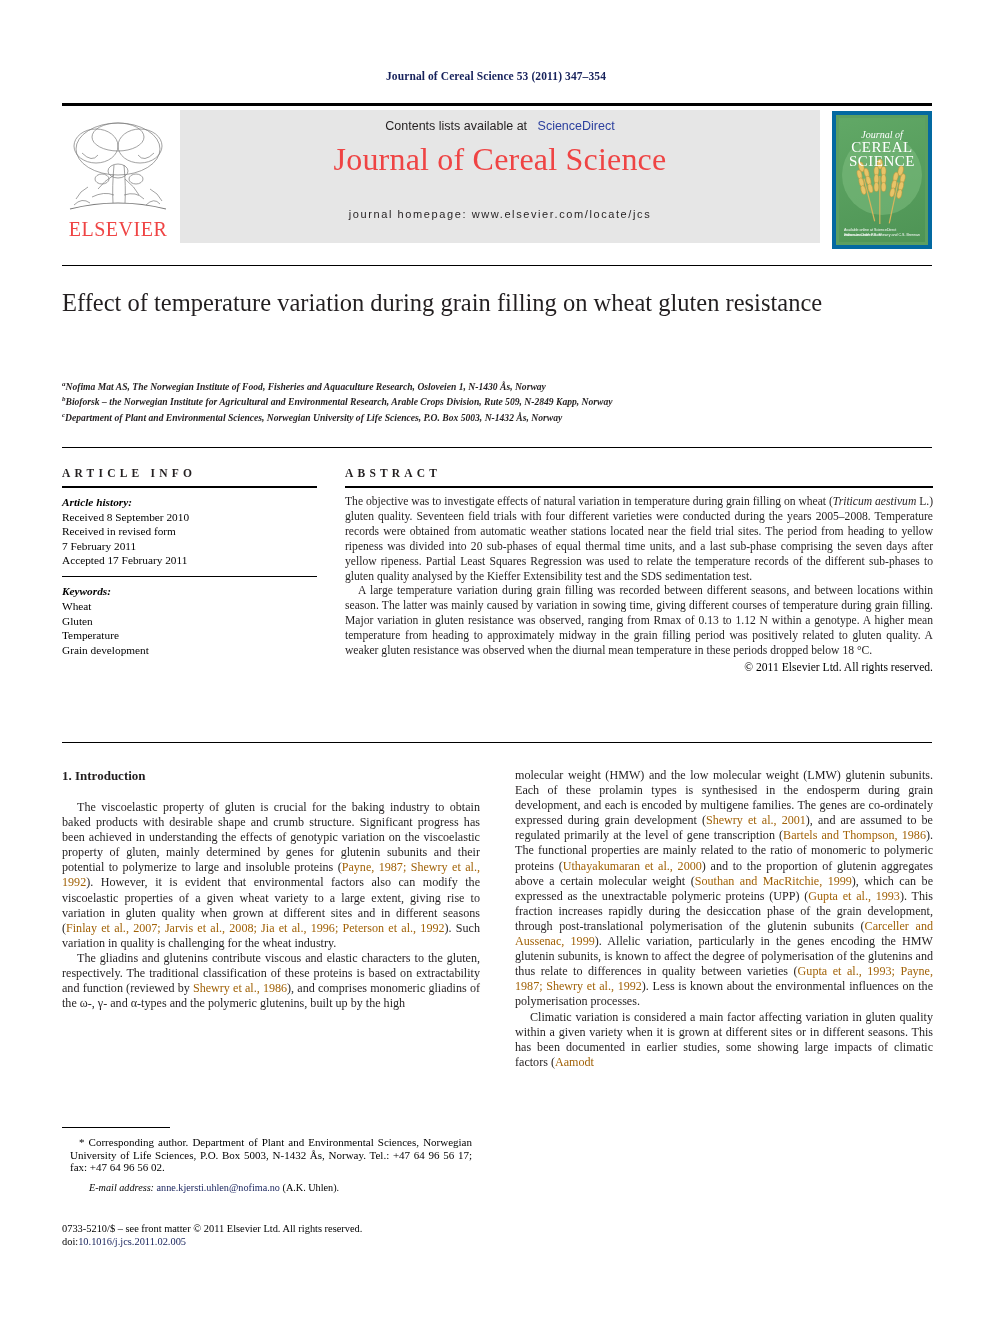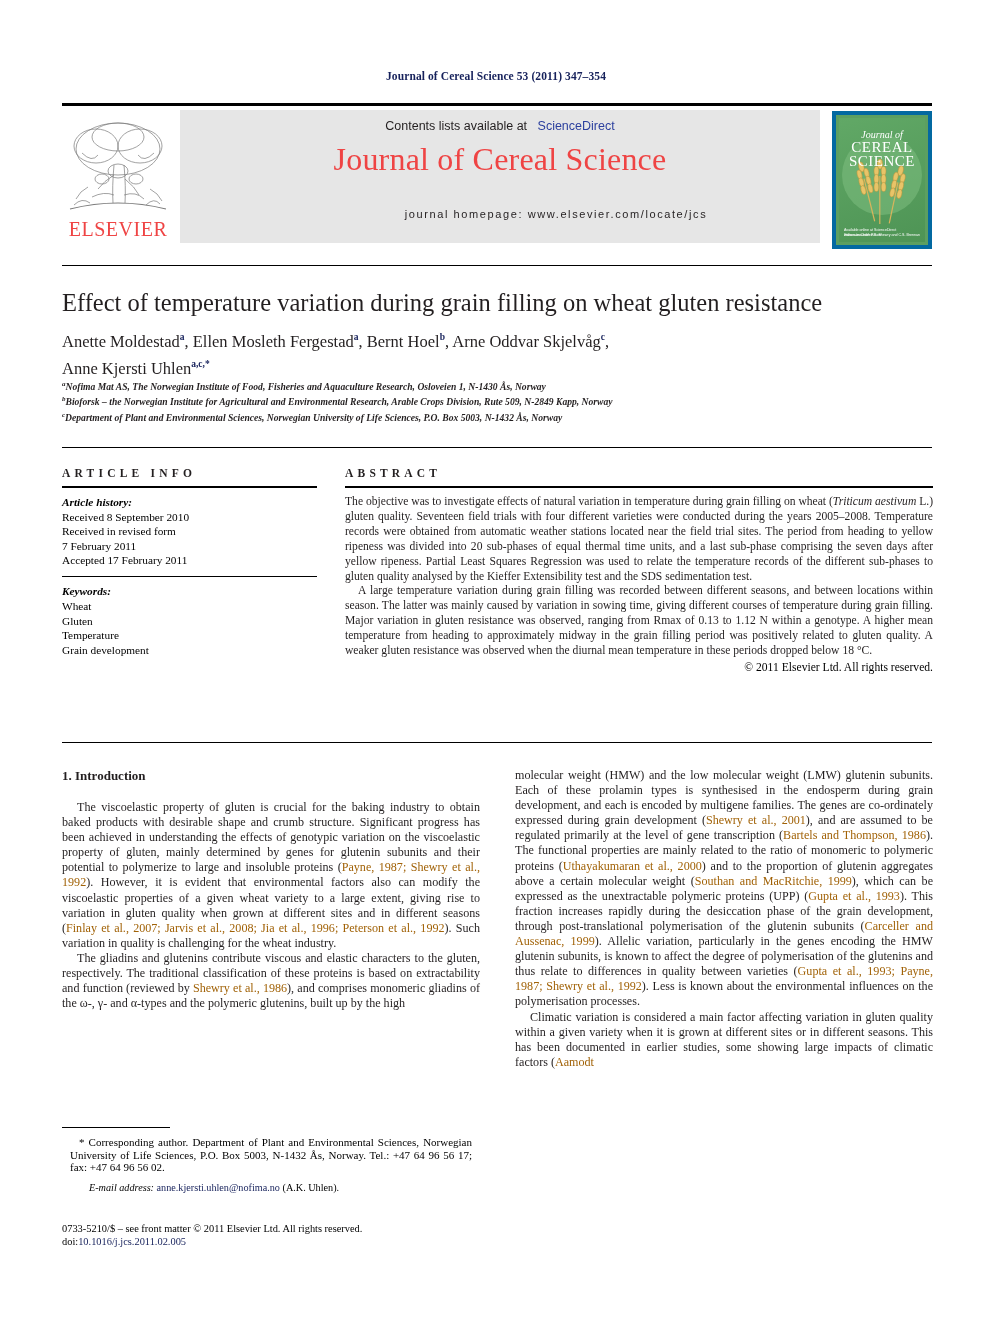--- a/index.html
+++ b/index.html
@@ -87,7 +87,7 @@
     position: absolute;
     top: 105px;
     left: 118px;
-    width: 752px;
+    width: 640px;
     text-align: center;
     font-family: "Liberation Sans", sans-serif;
     font-size: 11px;

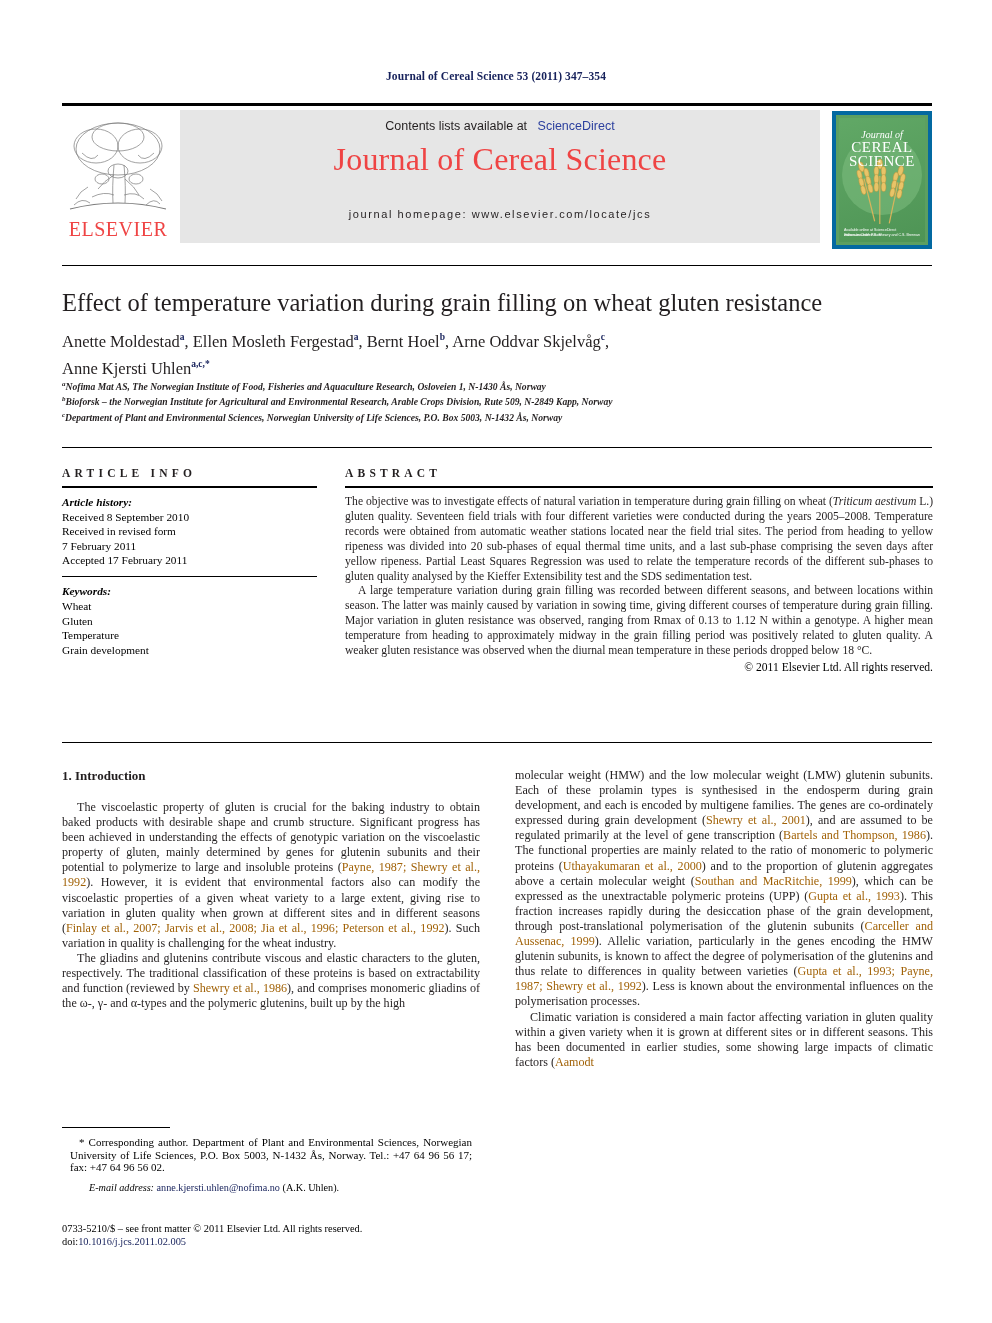--- a/index.html
+++ b/index.html
@@ -455,13 +455,6 @@
   <div class="title-rule"></div>
   <div class="art-title">Effect of temperature variation during grain filling on wheat gluten resistance</div>
 
-  <div class="authors">
-    <span>Anette Moldestad</span><sup>a</sup>,
-    <span>Ellen Mosleth Fergestad</span><sup>a</sup>,
-    <span>Bernt Hoel</span><sup>b</sup>,
-    <span>Arne Oddvar Skjelvåg</span><sup>c</sup>,<br>
-    <span>Anne Kjersti Uhlen</span><sup>a,c,*</sup>
-  </div>
 
   <div class="affils">
     <div><sup>a</sup><span>Nofima Mat AS, The Norwegian Institute of Food, Fisheries and Aquaculture Research, Osloveien 1, N-1430 Ås, Norway</span></div>

